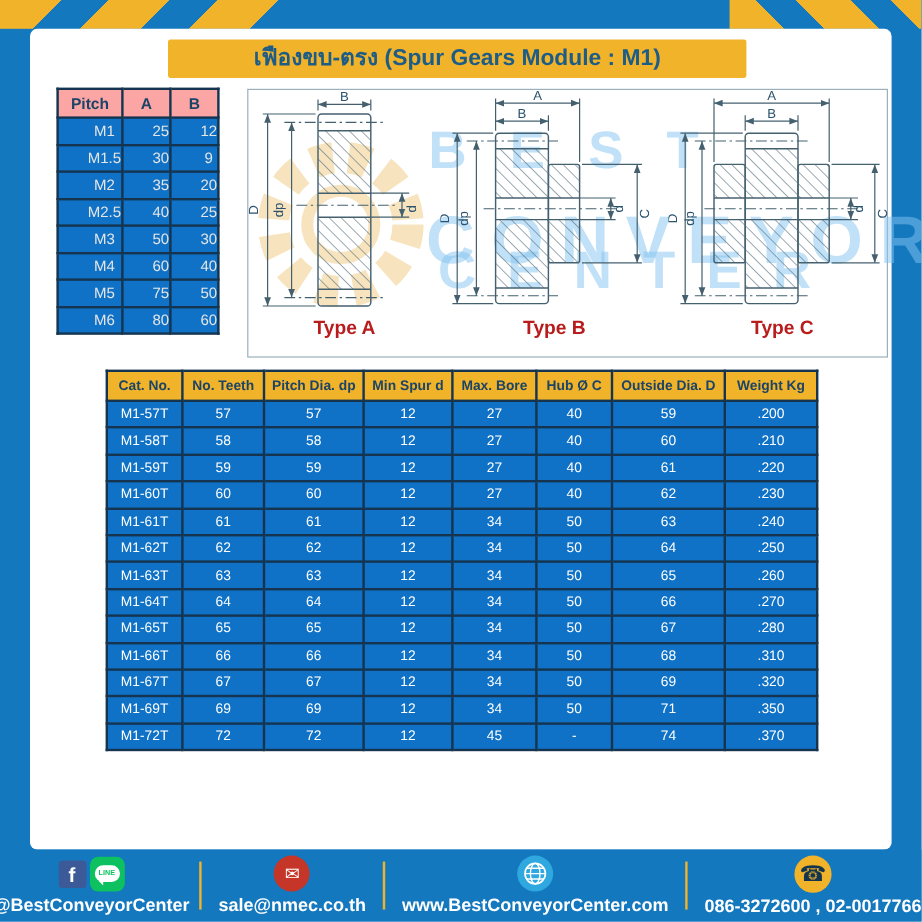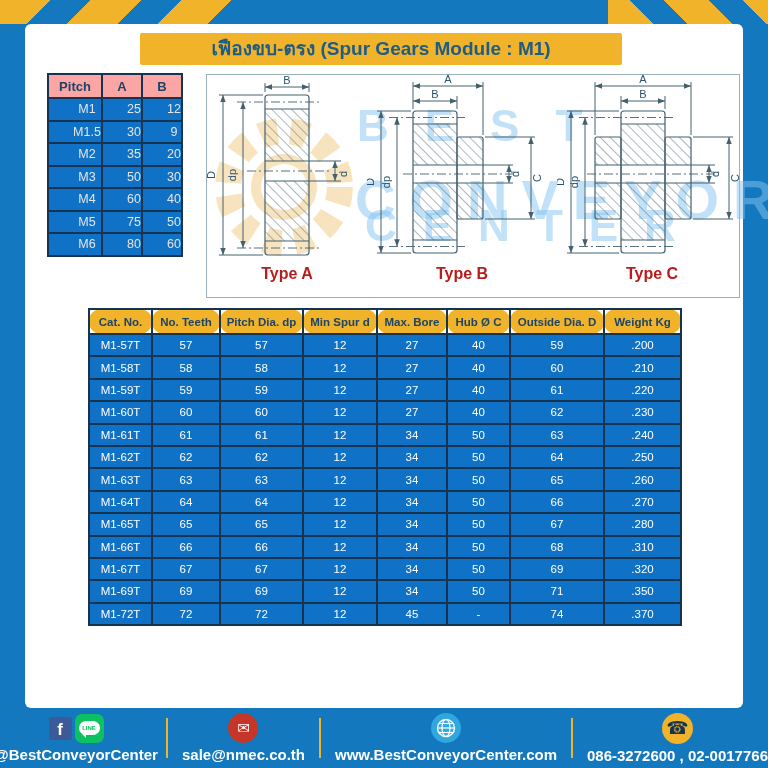--- a/index.html
+++ b/index.html
@@ -104,6 +104,11 @@
           <td>M2</td>
           <td>35</td>
           <td>20</td>
+        </tr>
+        <tr>
+          <td>M2.5</td>
+          <td>40</td>
+          <td>25</td>
         </tr>
         <tr>
           <td>M3</td>

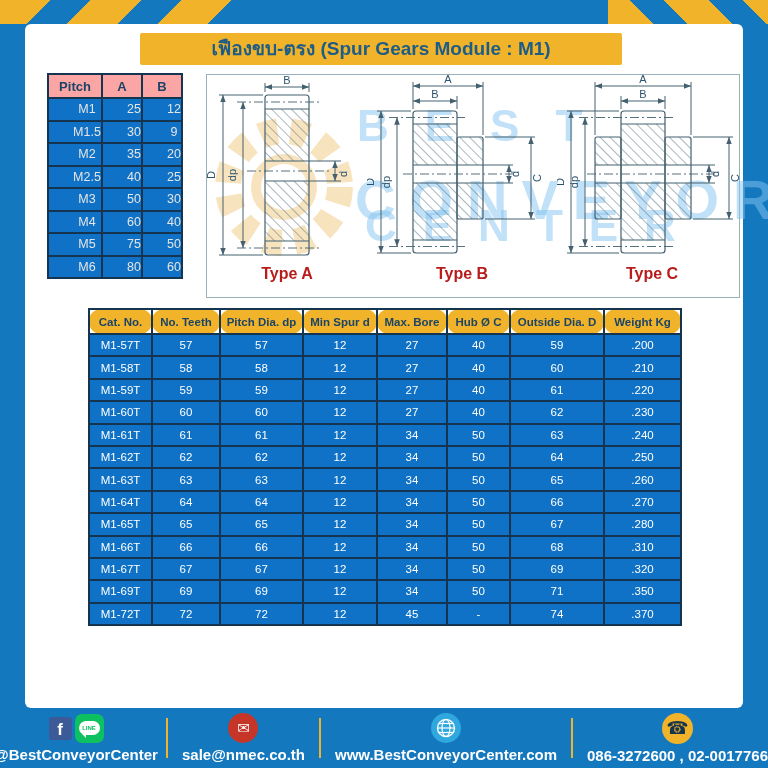--- a/index.html
+++ b/index.html
@@ -36,7 +36,7 @@
   
   .spec-table{position:absolute;left:63px;top:284px;border-collapse:collapse;table-layout:fixed;width:592px;}
   .spec-table th,.spec-table td{border:2px solid #14344F;text-align:center;padding:0;}
-  .spec-table th{background:#F0B32A;color:#1C4466;font-size:11.5px;height:23px;font-weight:bold;border-radius:12px;}
+  .spec-table th{background:#F0B32A;color:#1C4466;font-size:11.5px;height:23px;font-weight:bold;}
   .spec-table td{background:#0F72C6;color:#ffffff;font-size:11.5px;height:20.4px;}
   
   .footer{position:absolute;left:0;bottom:0;width:768px;height:60px;background:#1478BE;

